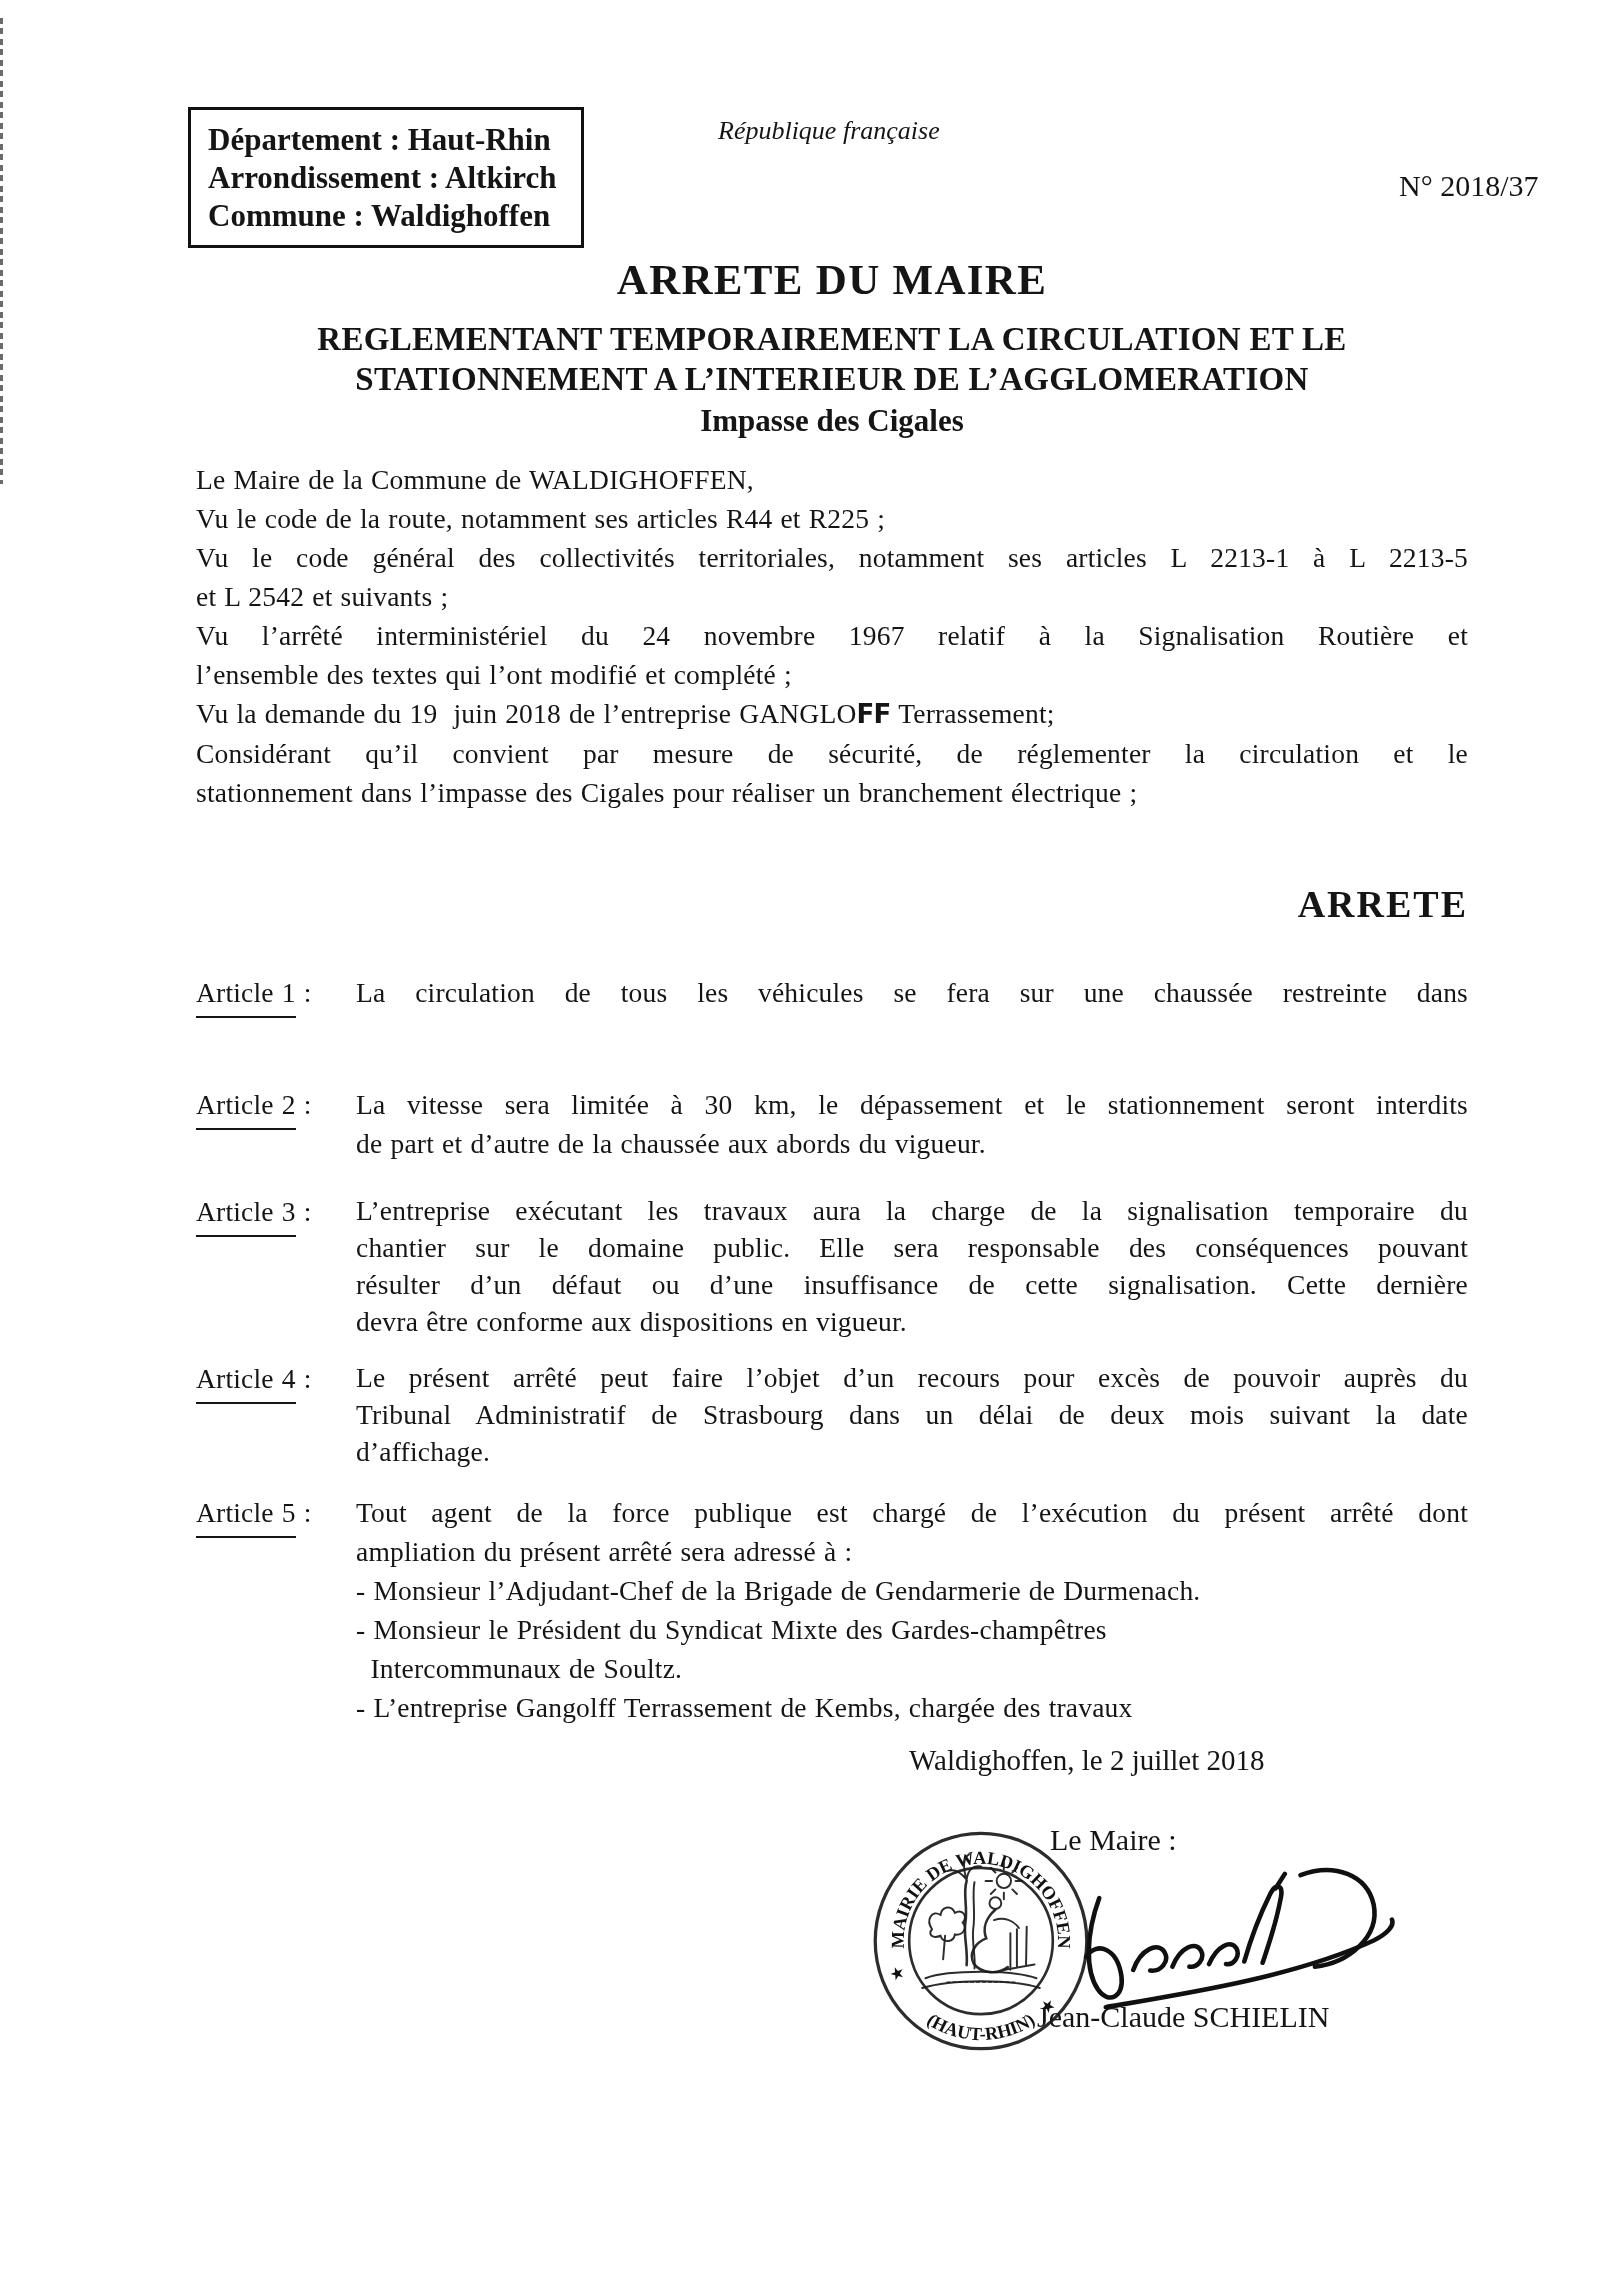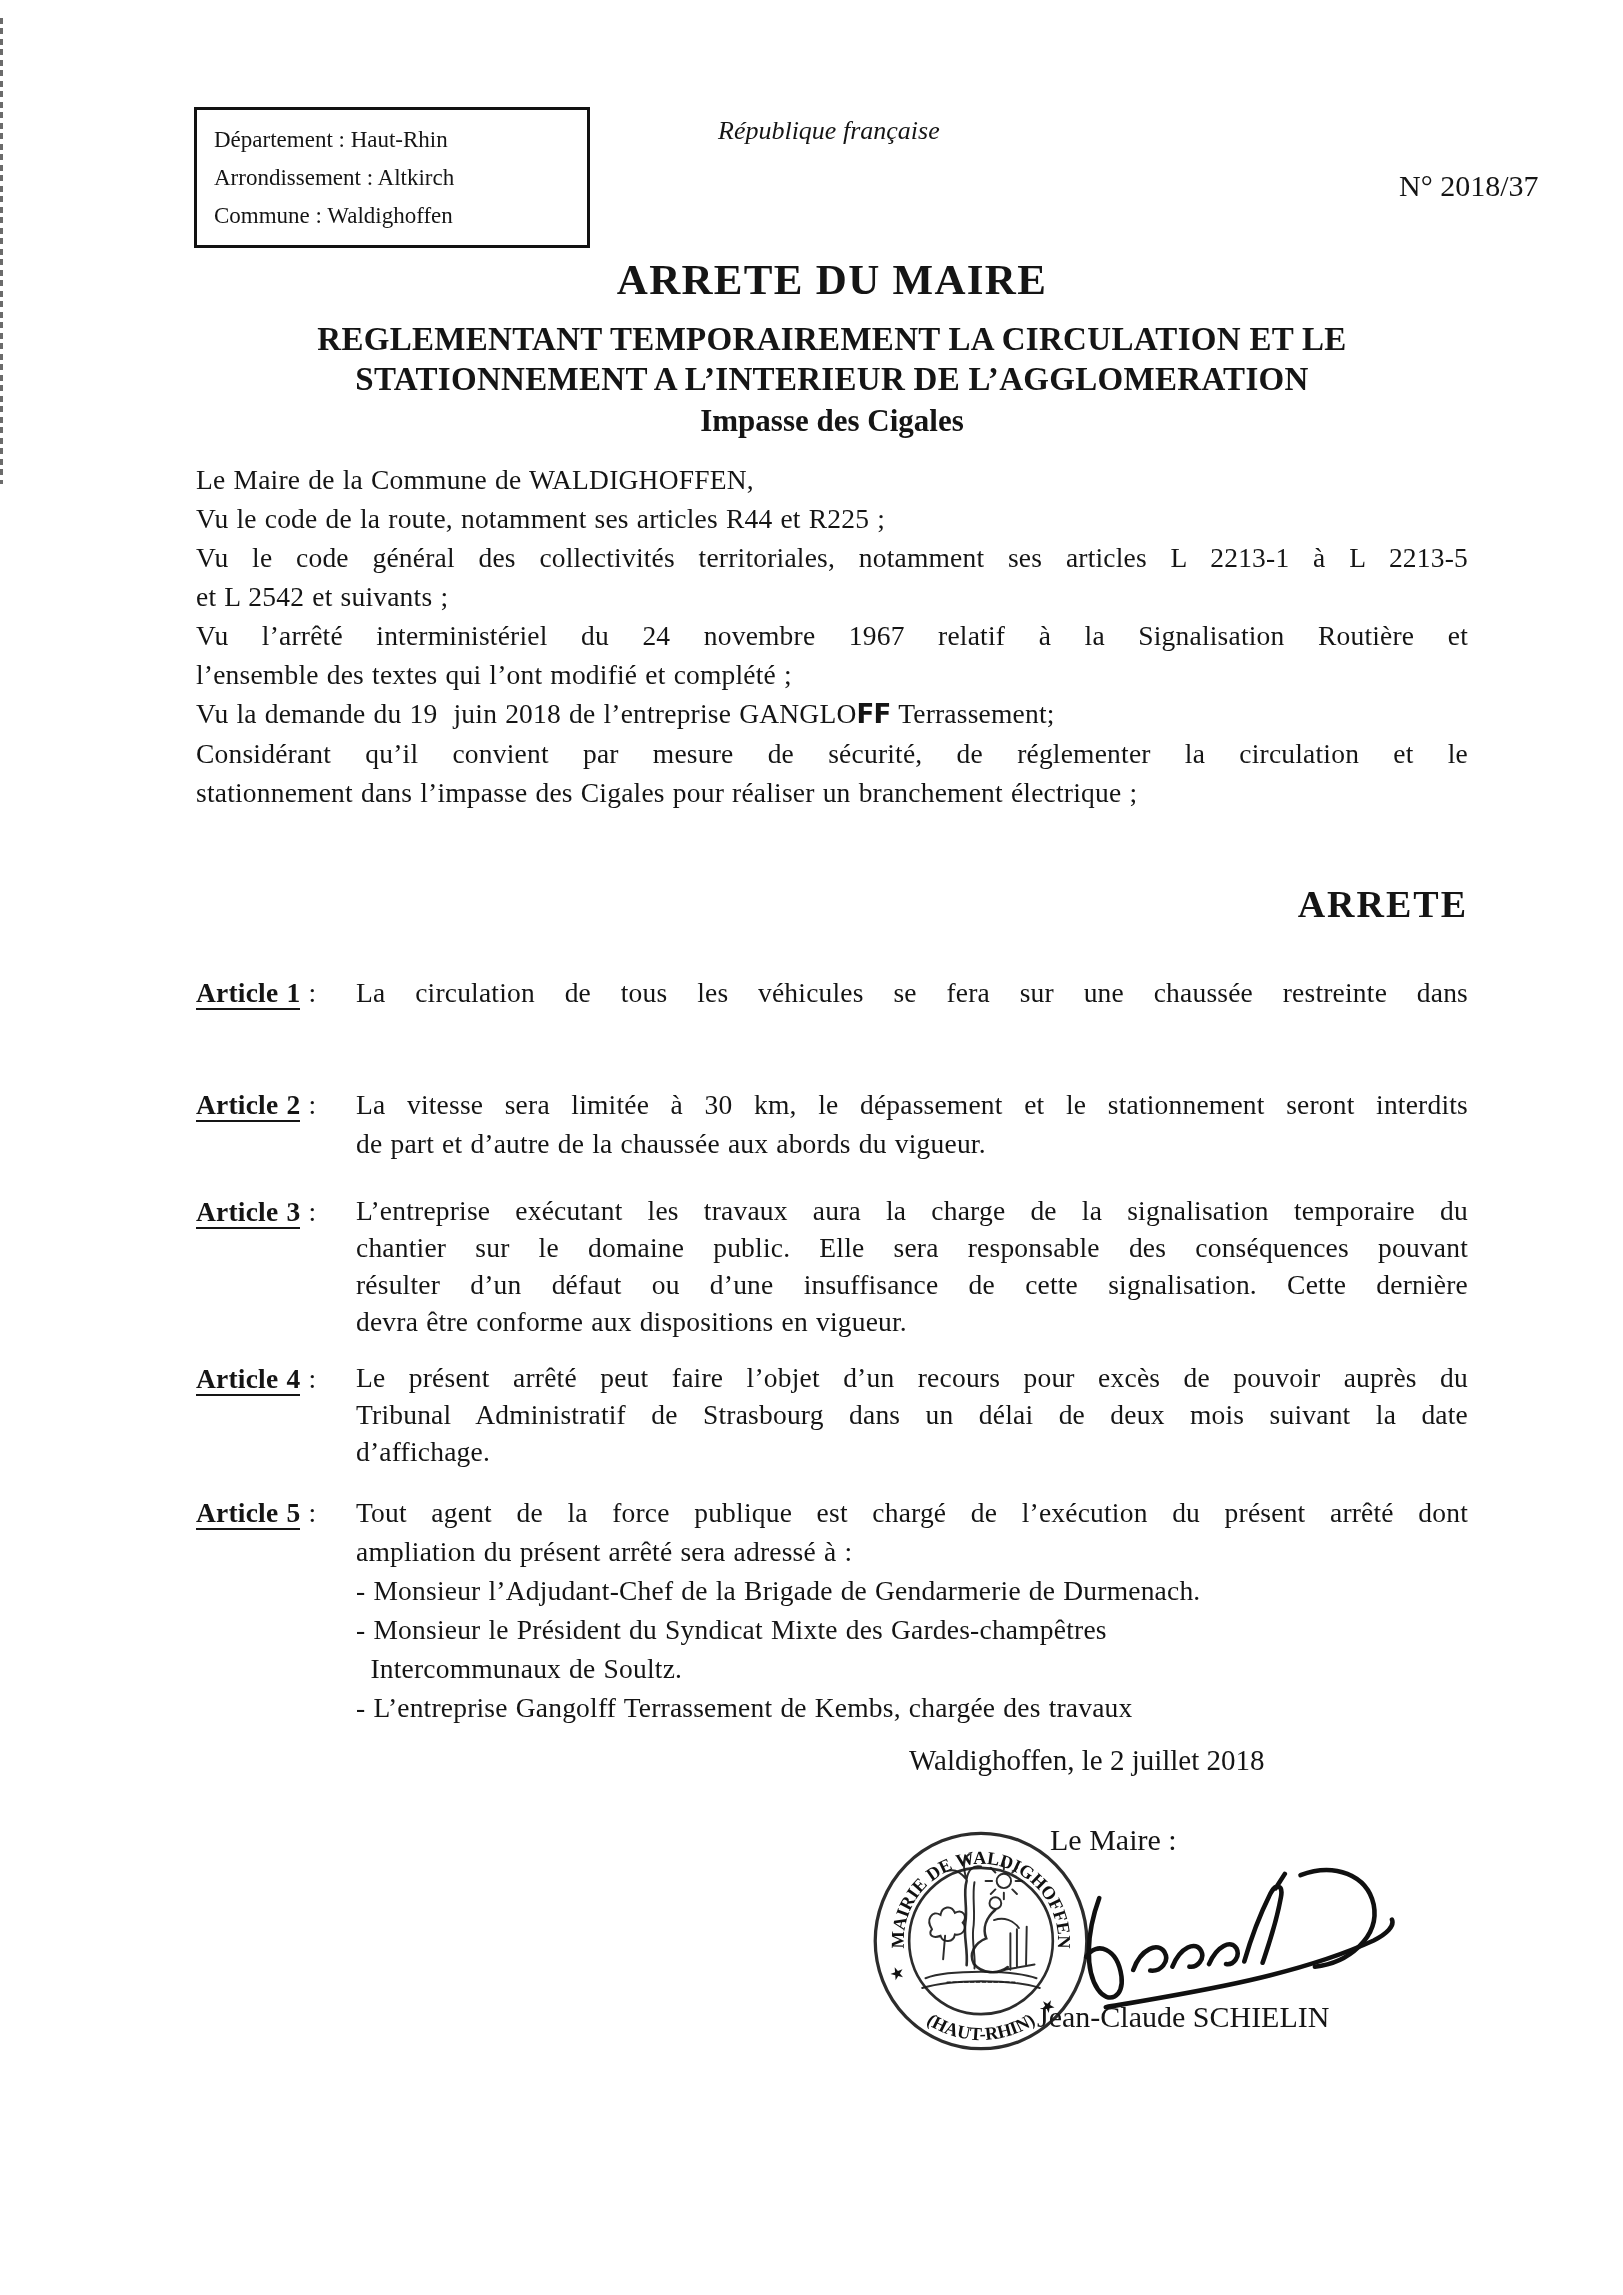--- a/index.html
+++ b/index.html
@@ -18,8 +18,8 @@
   .scan-dash{left:0; top:18.3px; width:3.3px; height:466px;
     background:repeating-linear-gradient(to bottom,#3a3a3a 0 5.9px,transparent 5.9px 10.5px); opacity:.75;}
   
-  .hbox{left:194px; top:107px; width:366px; border:3.3px solid #111;
-    padding:10.5px 6.5px 10.5px 17px; font-size:23px; line-height:38px;}
+  .hbox{left:188px; top:107px; width:366px; border:3.3px solid #111;
+    padding:10.5px 6.5px 10.5px 17px; font-size:31px; line-height:38px;font-weight:bold;}
   .republic{left:710px; top:116px; font-style:italic; font-size:26px;margin-left:8px;}
   .docnum{left:1399px; top:169px; font-size:30px;}
   

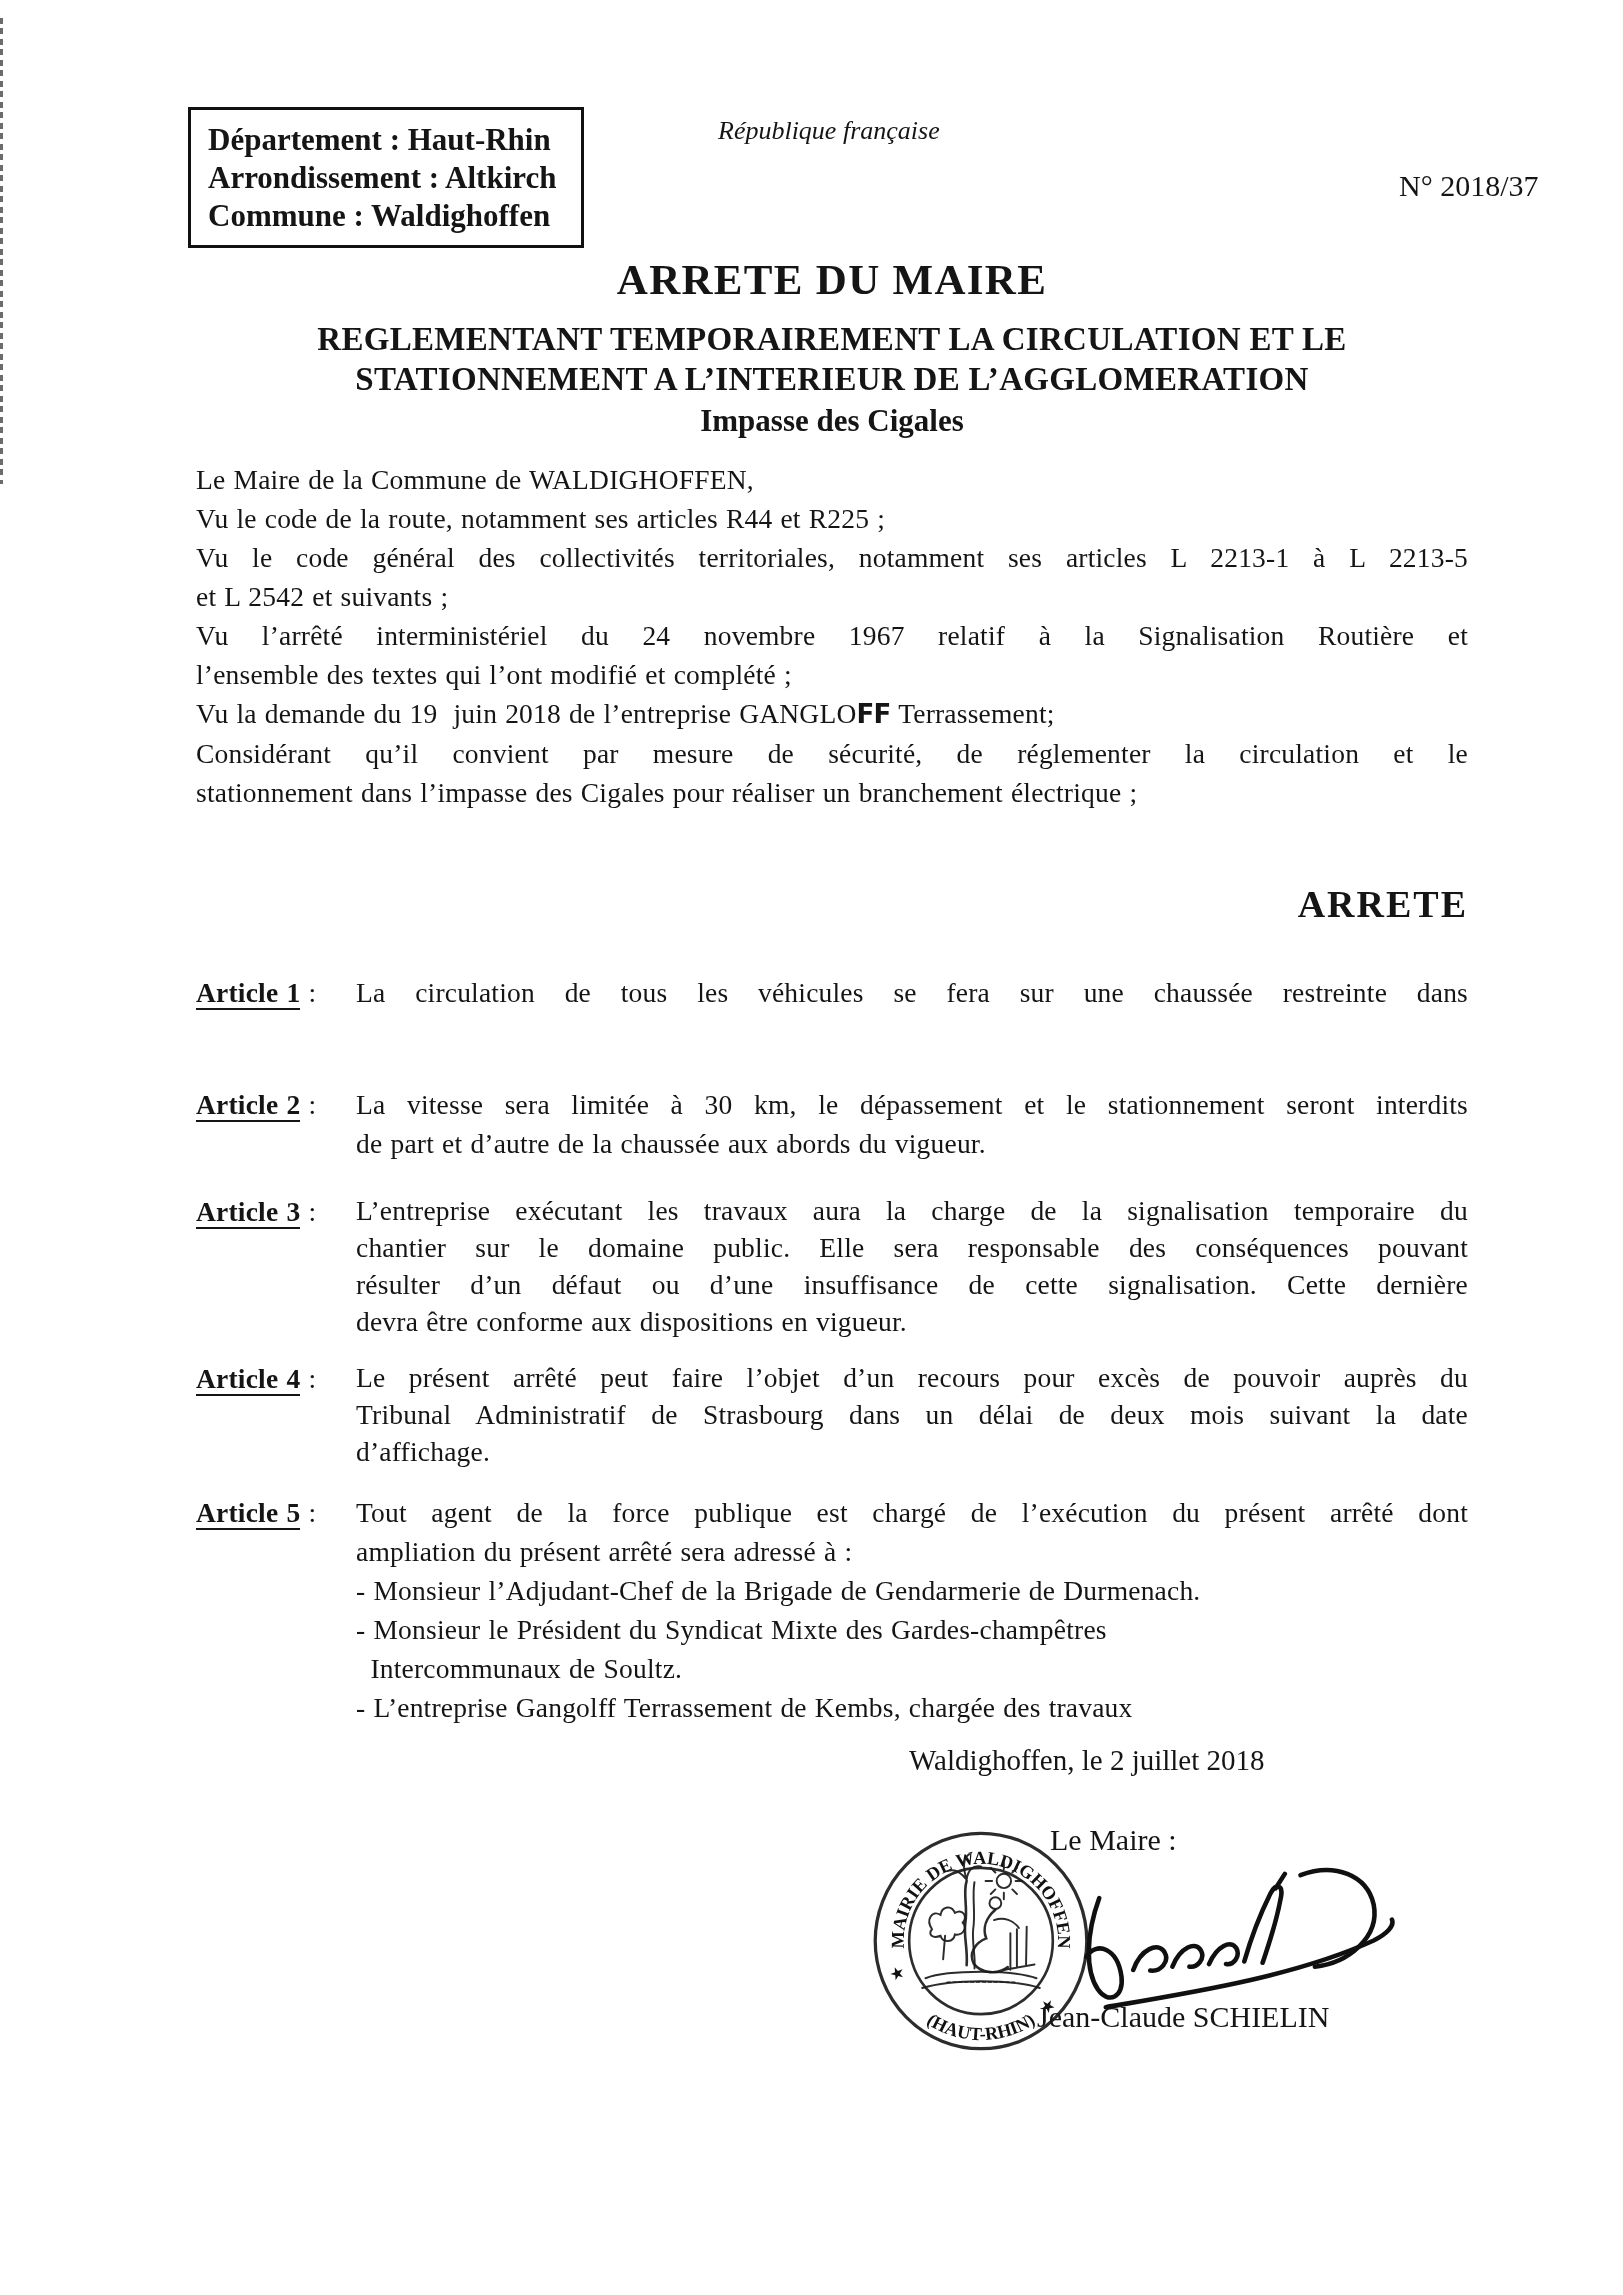--- a/index.html
+++ b/index.html
@@ -36,7 +36,7 @@
   .article{position:absolute; left:196px; width:1272px;}
   .article .lines{padding-left:160px;}
   .alabel{position:absolute; left:0; top:0; white-space:pre;}
-  .alabel b{font-weight:bold; border-bottom:2.6px solid #151515; padding-bottom:0;}
+  .alabel b{font-weight:normal; border-bottom:2.6px solid #151515; padding-bottom:8px;}
   .tight .line{line-height:37px; min-height:37px;}
   .list-indent{padding-left:14.4px;}
   

